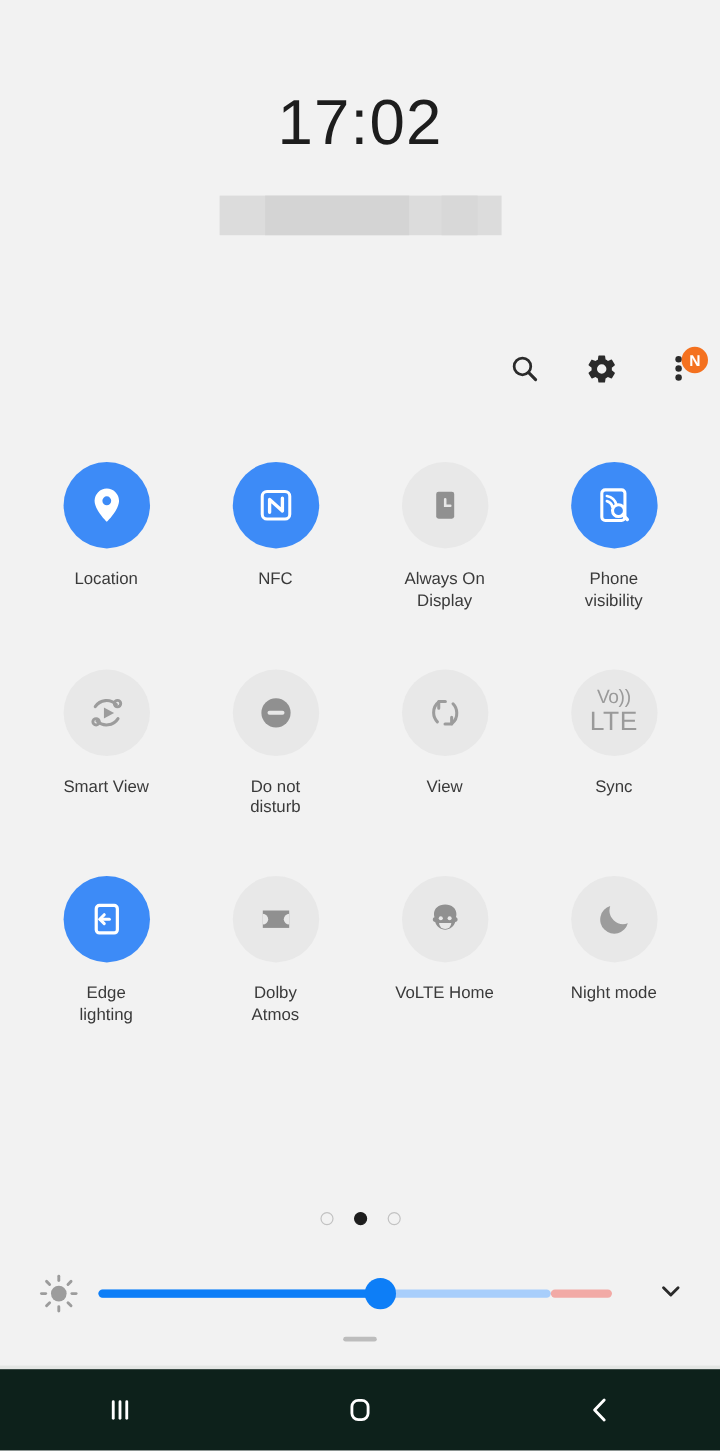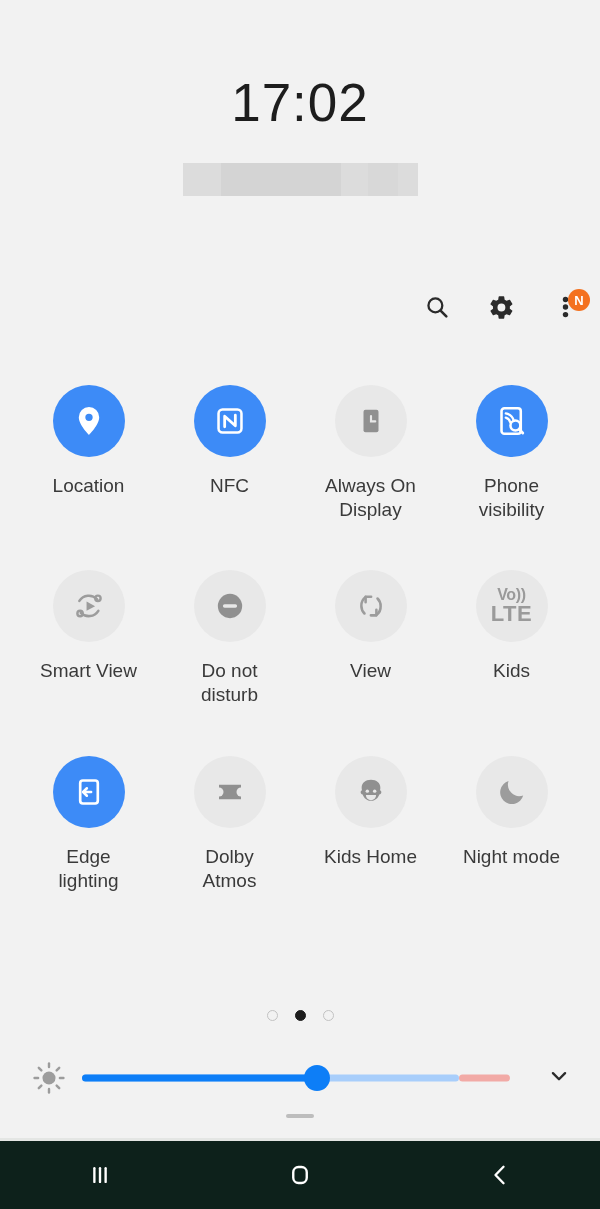--- a/index.html
+++ b/index.html
@@ -114,7 +114,7 @@
   .tile-circle.on { background: #3d8bf7; }
   .tile-label {
     margin-top: 17px;
-    font-size: 19px;
+    font-size: 14px;
     color: #3a3a3a;
     text-align: center;
     line-height: 1.27;

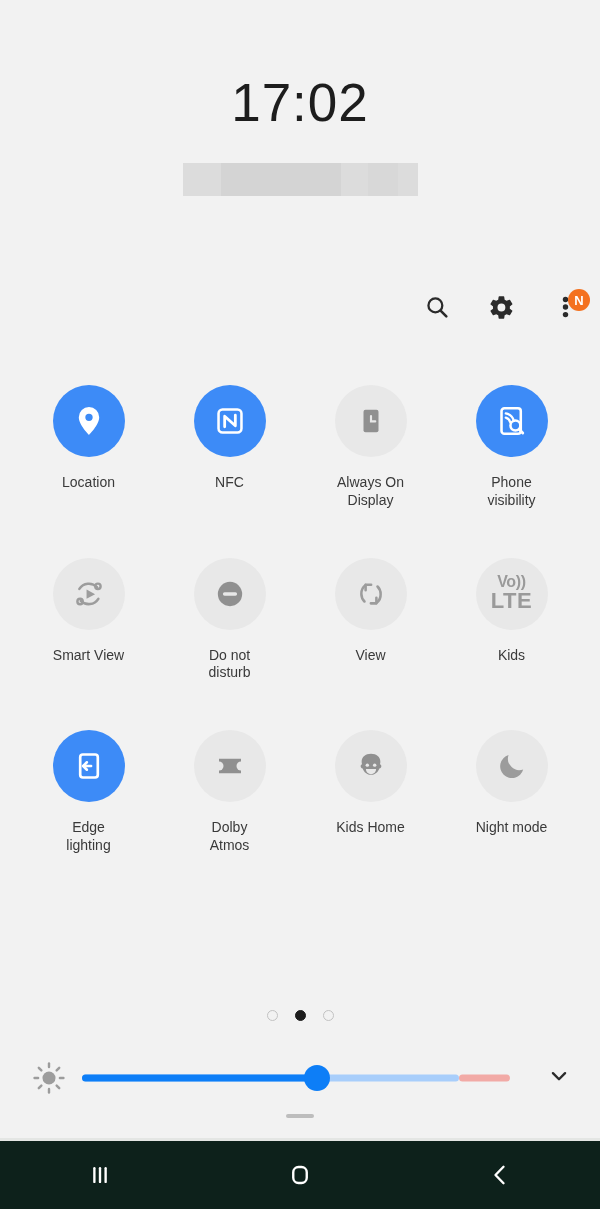--- a/index.html
+++ b/index.html
@@ -124,7 +124,7 @@
   .volte-text {
     text-align: center;
     color: #9a9a9a;
-    font-weight: bold;
+    font-weight: normal;
     line-height: 1.02;
   }
   .volte-text .l1 { font-size: 16px; letter-spacing: -0.3px; }

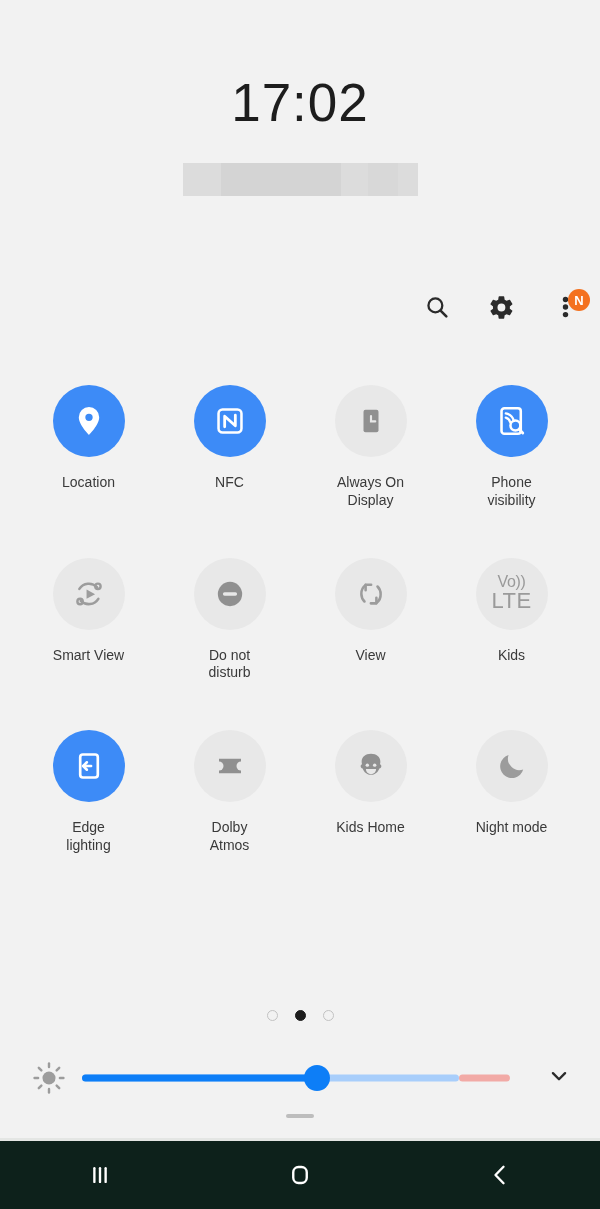--- a/index.html
+++ b/index.html
@@ -418,7 +418,7 @@
           <div class="l2">LTE</div>
         </span>
       </div>
-      <div class="tile-label">Kids</div>
+      <div class="tile-label">Sync</div>
     </div>
 
     <div class="tile">

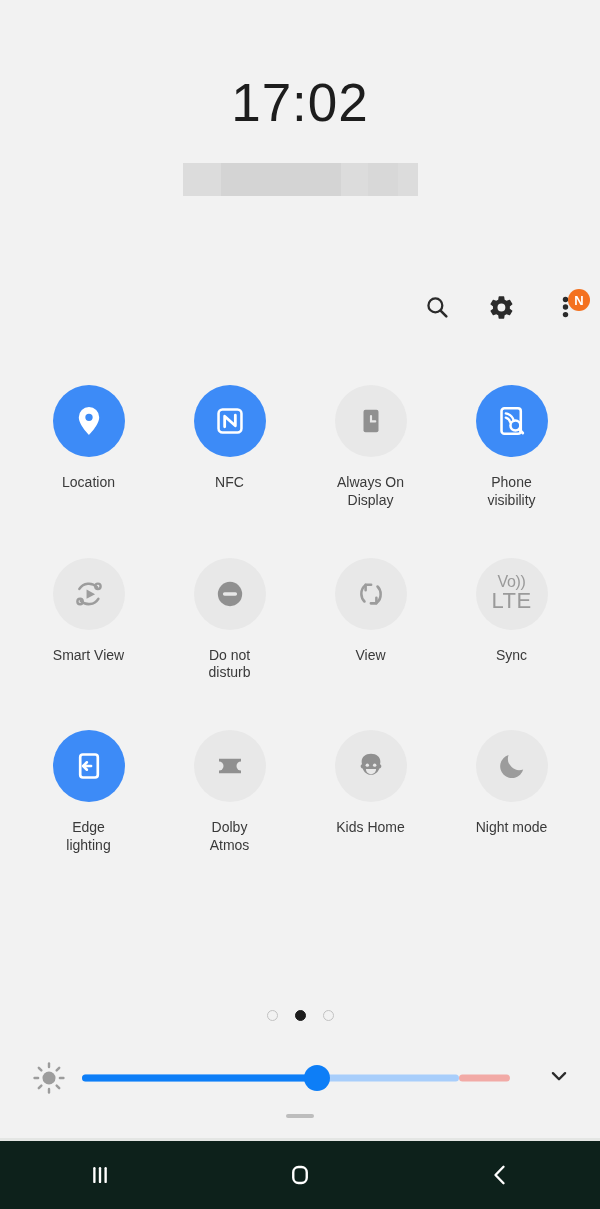--- a/index.html
+++ b/index.html
@@ -458,7 +458,7 @@
           </svg>
         </span>
       </div>
-      <div class="tile-label">Kids Home</div>
+      <div class="tile-label">VoLTE Home</div>
     </div>
 
     <div class="tile">

